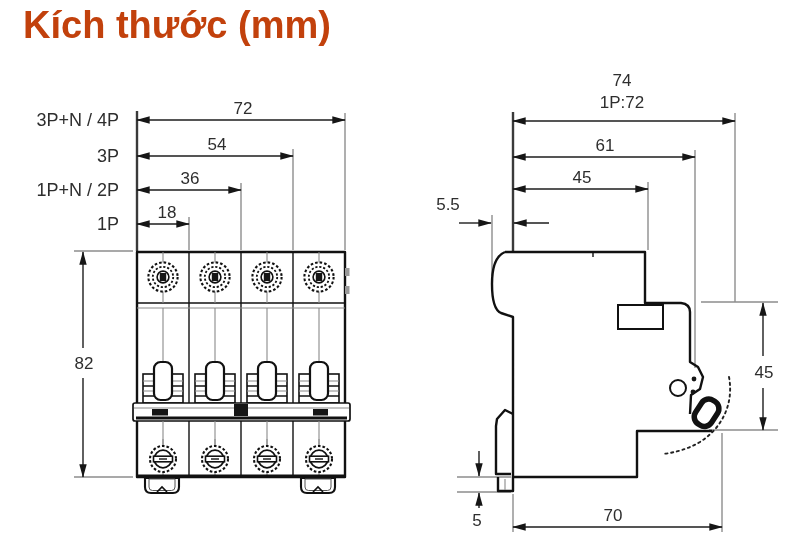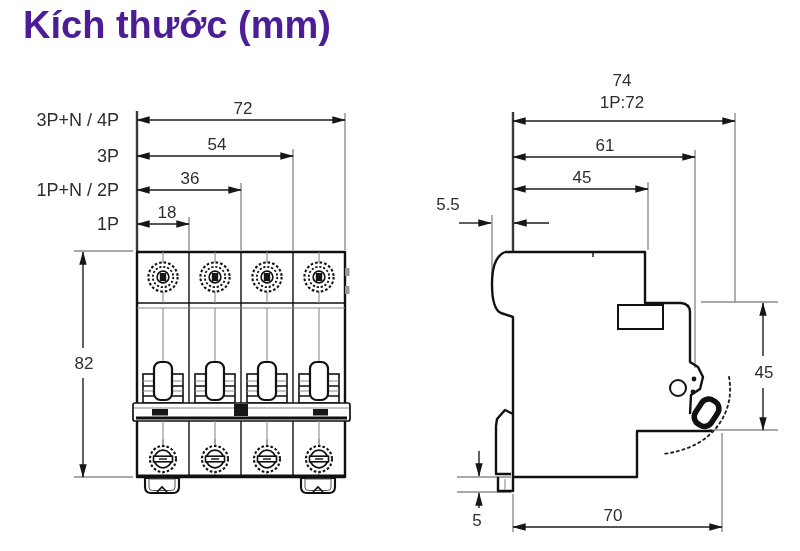--- a/index.html
+++ b/index.html
@@ -26,7 +26,7 @@
 <body>
 
 <div class="page">
-  <h1 class="page-title" style="color: #4c1d95;">Kích thước (mm)</h1>
+  <h1 class="page-title" style="color: #c2410c;">Kích thước (mm)</h1>
 
   <svg width="800" height="551" viewBox="0 0 800 551">
     <defs>

